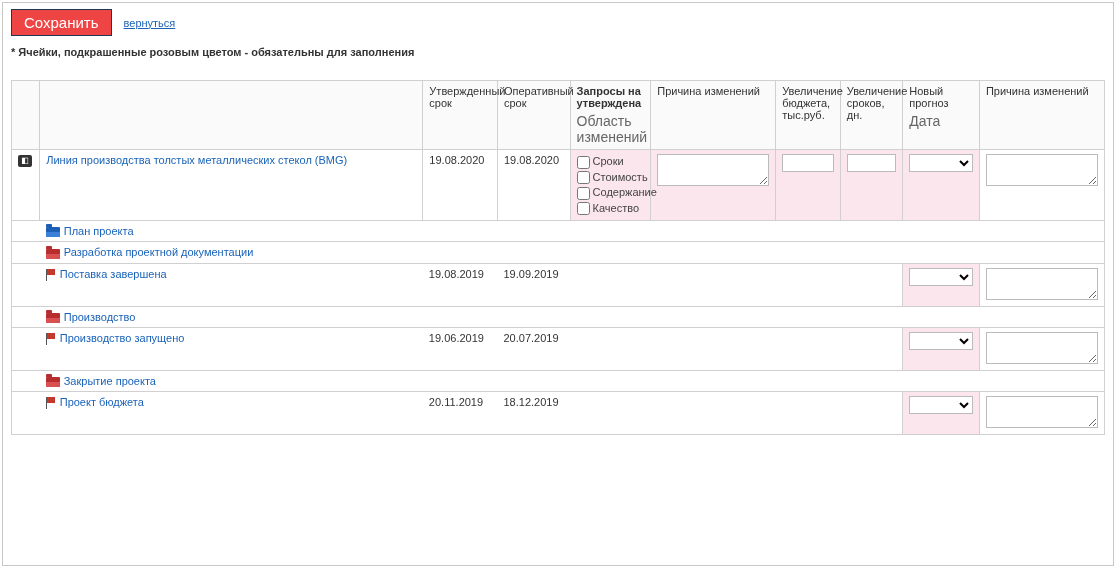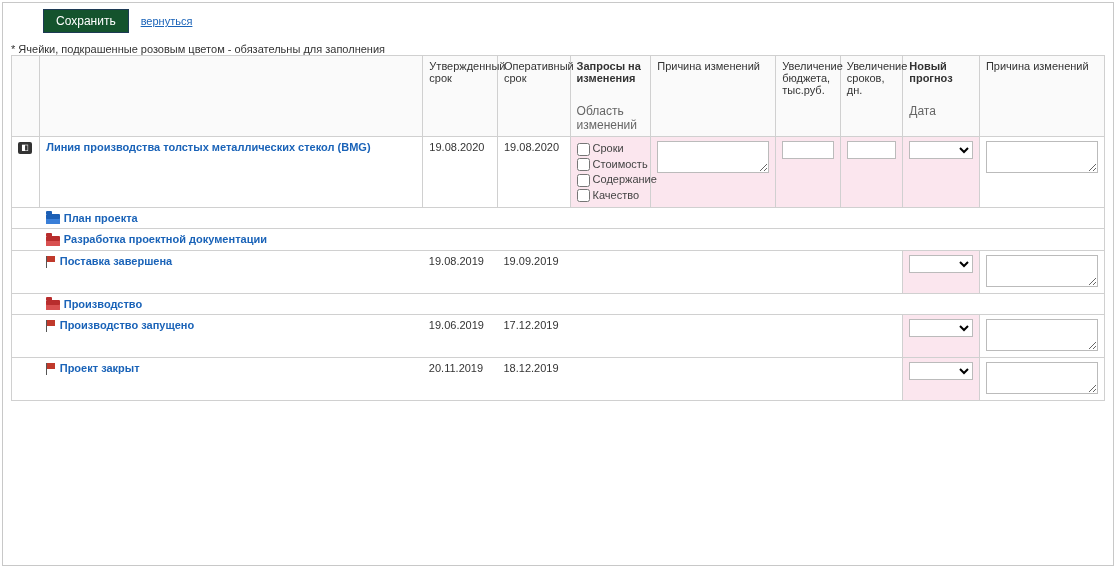--- a/index.html
+++ b/index.html
@@ -20,13 +20,12 @@
   }
   .top-bar { display: flex; align-items: center; gap: 12px; margin-bottom: 10px; }
   .btn-save {
-    background: #14532d;
+    background: #ef4444;
     color: #fff;
     border: 1px solid #1d3a55;
     padding: 4px 12px;
-    font-size: 12px;
+    font-size: 15px;
     cursor: pointer;
-    margin-left: 32px;
   }
   .link { color: #1a63b8; text-decoration: underline; cursor: pointer; }
   .page-title { font-size: 12px; color: #555; margin-bottom: 10px; }

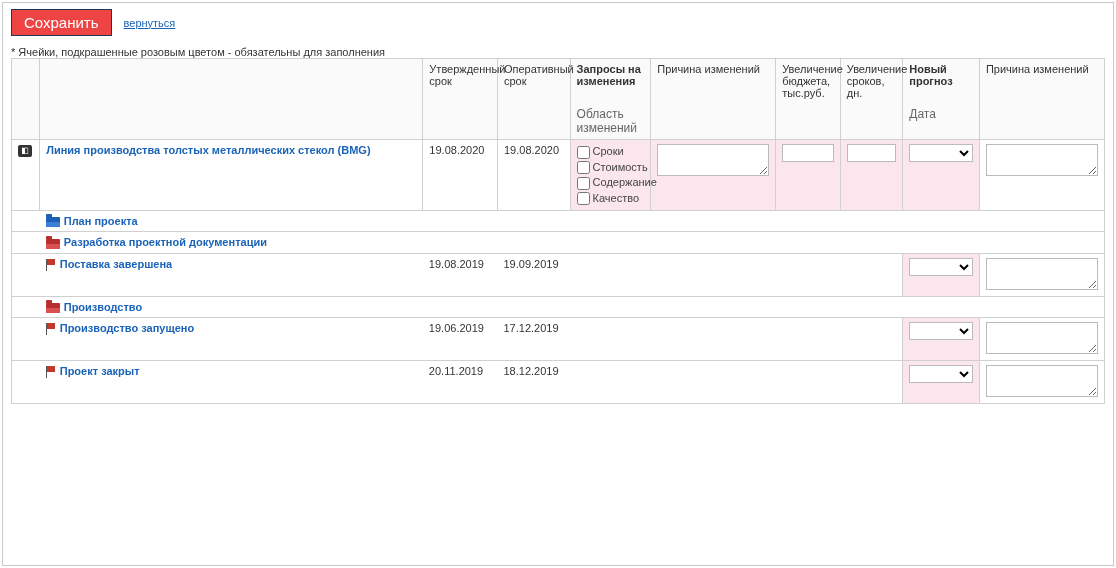--- a/index.html
+++ b/index.html
@@ -29,7 +29,7 @@
   }
   .link { color: #1a63b8; text-decoration: underline; cursor: pointer; }
   .page-title { font-size: 12px; color: #555; margin-bottom: 10px; }
-  .hint { font-size: 11px; color: #333; font-weight: normal; margin-bottom: 0; }
+  .hint { font-size: 11px; color: #333; font-weight: bold; margin-bottom: 22px; }
   table.main { border-collapse: collapse; width: 100%; table-layout: fixed; }
   table.main th, table.main td {
     border: 1px solid #d0d0d0;

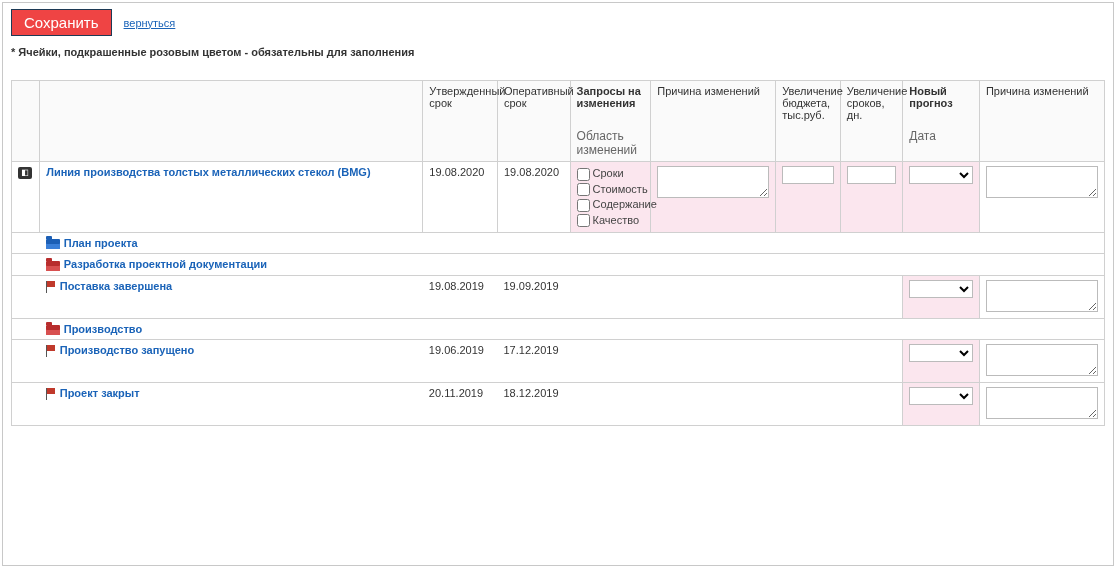--- a/index.html
+++ b/index.html
@@ -124,7 +124,7 @@
         <th>Утвержденный срок</th>
         <th>Оперативный срок</th>
         <th>
-          <span class="strong" style="font-weight:bold">Запросы на изменения</span>
+          <span class="strong" style="font-weight:bold">Запросы на утверждена</span>
           <span class="sub-hdr">Область изменений</span>
         </th>
         <th>Причина изменений</th>

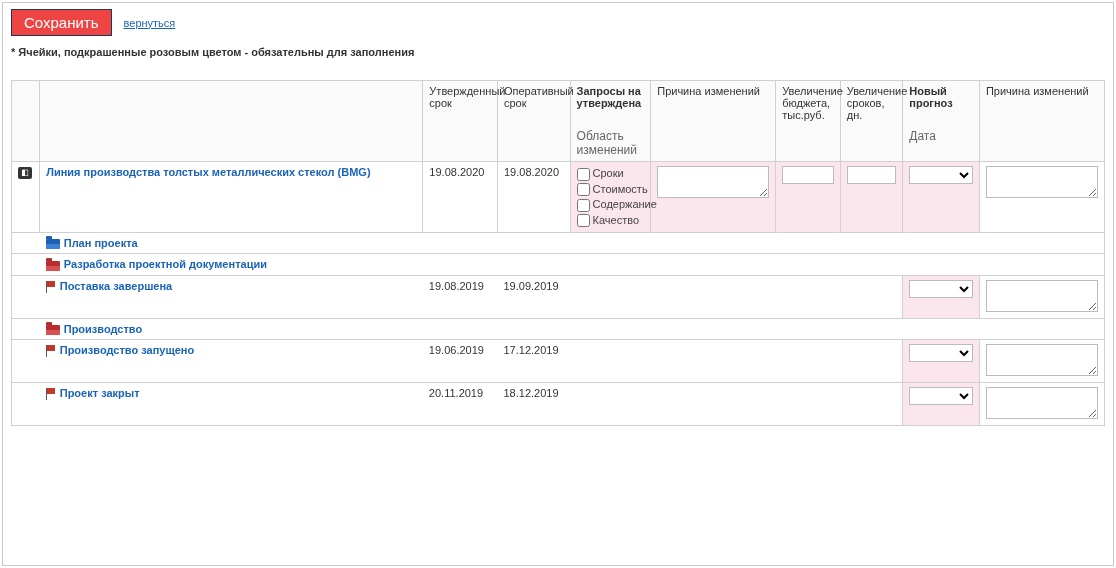--- a/index.html
+++ b/index.html
@@ -131,7 +131,7 @@
         <th>Увеличение бюджета, тыс.руб.</th>
         <th>Увеличение сроков, дн.</th>
         <th>
-          <span style="font-weight:bold">Новый прогноз</span>
+          <span style="font-weight:normal">Новый прогноз</span>
           <span class="sub-hdr">Дата</span>
         </th>
         <th>Причина изменений</th>

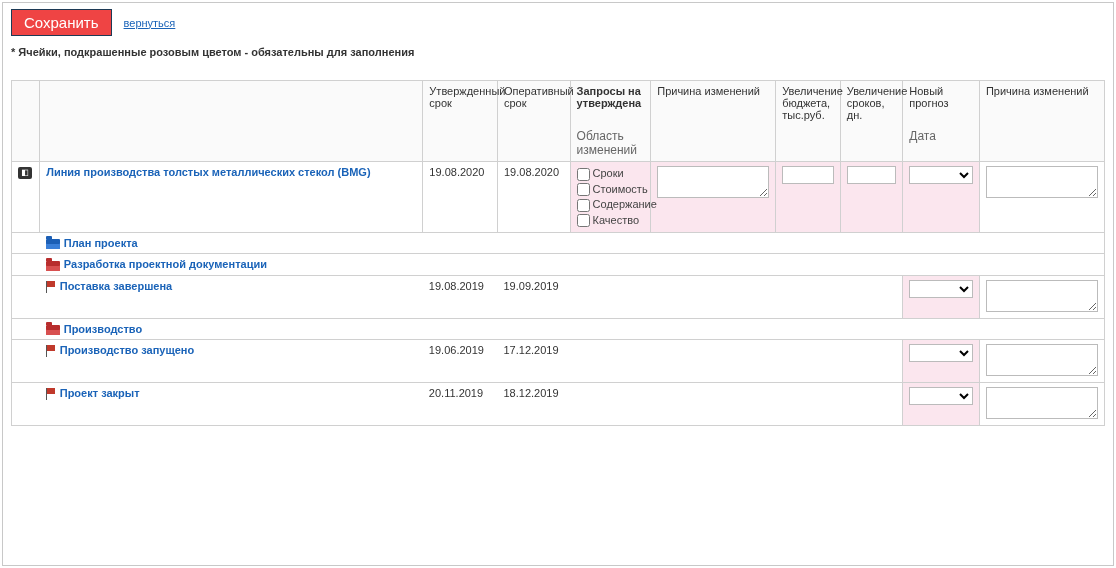--- a/index.html
+++ b/index.html
@@ -49,7 +49,7 @@
   col.c-days  { width: 62px; }
   col.c-prog  { width: 76px; }
   col.c-reason2{ width: 124px; }
-  .sub-hdr { color:#666; font-size:12px; display:block; margin-top:20px; }
+  .sub-hdr { color:#666; font-size:14px; display:block; margin-top:4px; }
   .row-link { color:#1a63b8; cursor:pointer;font-weight:bold; }
   .folder-blue, .folder-red {
     display:inline-block; width:14px; height:10px; position:relative; vertical-align:middle; margin-right:4px;

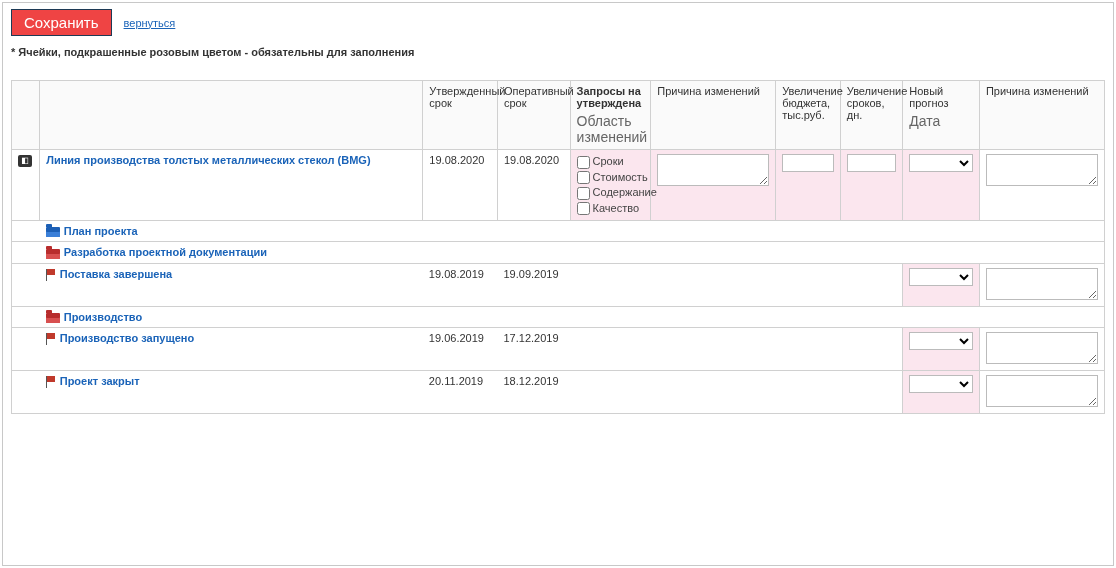--- a/index.html
+++ b/index.html
@@ -50,7 +50,7 @@
   col.c-prog  { width: 76px; }
   col.c-reason2{ width: 124px; }
   .sub-hdr { color:#666; font-size:14px; display:block; margin-top:4px; }
-  .row-link { color:#1a63b8; cursor:pointer;font-weight:bold; }
+  .row-link { color:#1a63b8; cursor:pointer; }
   .folder-blue, .folder-red {
     display:inline-block; width:14px; height:10px; position:relative; vertical-align:middle; margin-right:4px;
     border-radius:1px;

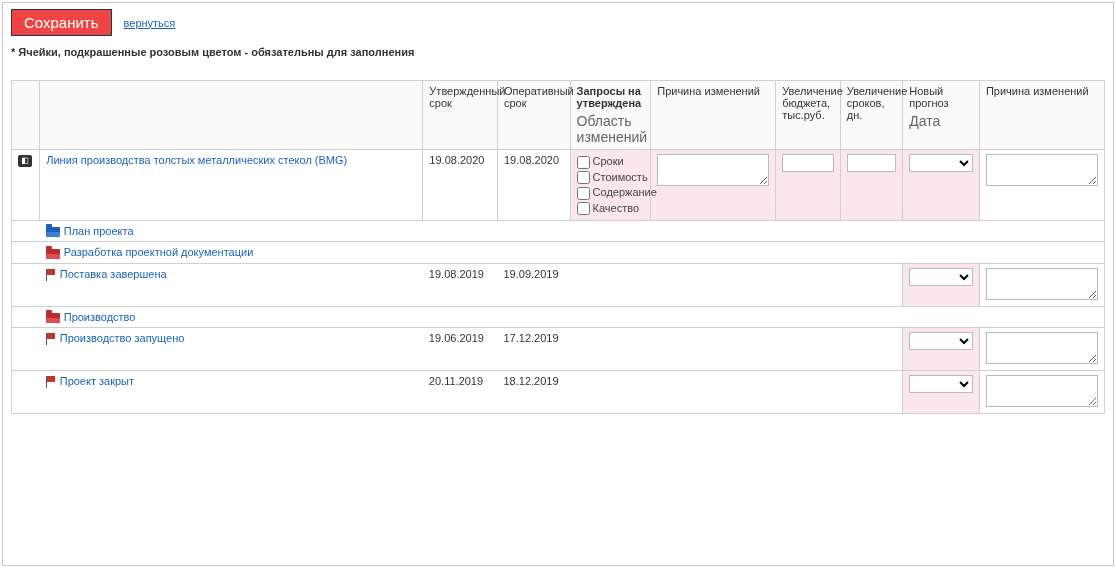--- a/index.html
+++ b/index.html
@@ -186,7 +186,7 @@
           <td></td>
           <td class="indent-3"><span class="flag"></span><span class="row-link">Производство запущено</span></td>
           <td>19.06.2019</td>
-          <td>17.12.2019</td>
+          <td>20.07.2019</td>
           <td></td>
           <td></td>
           <td></td>

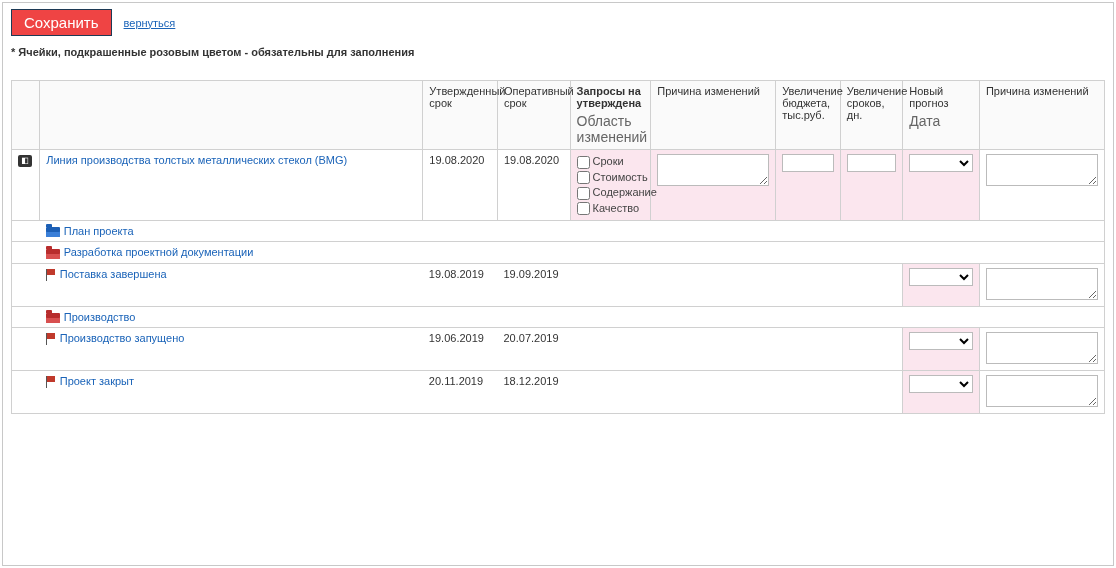--- a/index.html
+++ b/index.html
@@ -194,6 +194,10 @@
           <td class="pink bordered"><select class="cell-sel"><option></option></select></td>
           <td class="bordered"><textarea class="cell-ta" style=""></textarea></td>
         </tr>
+        <tr class="section-row">
+          <td></td>
+          <td class="indent-2" colspan="9"><span class="folder-red"></span><span class="row-link">Закрытие проекта</span></td>
+        </tr>
         <tr class="leaf-row">
           <td></td>
           <td class="indent-3"><span class="flag"></span><span class="row-link">Проект закрыт</span></td>

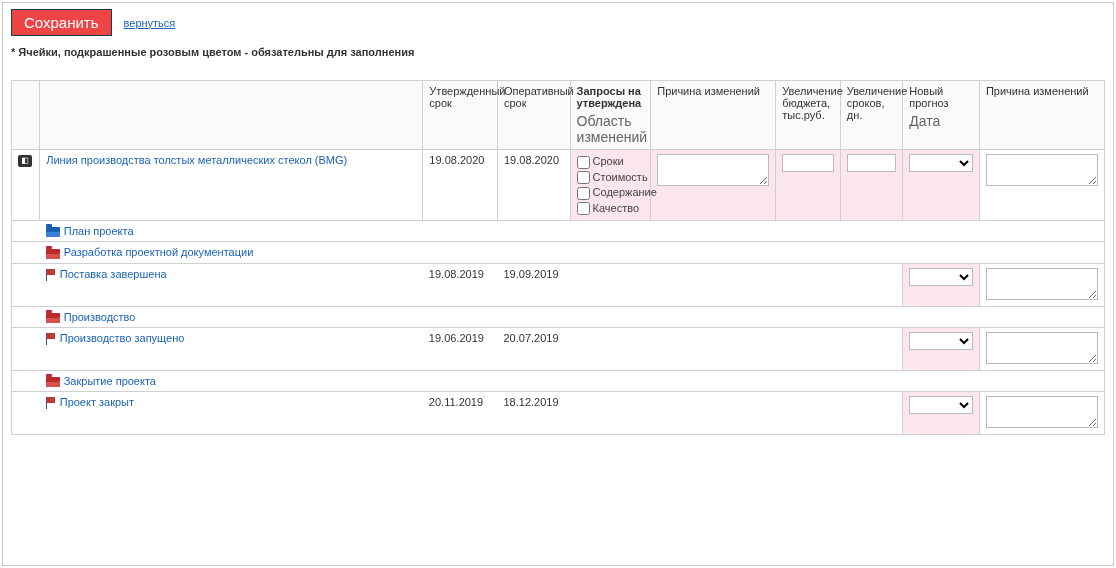--- a/index.html
+++ b/index.html
@@ -200,7 +200,7 @@
         </tr>
         <tr class="leaf-row">
           <td></td>
-          <td class="indent-3"><span class="flag"></span><span class="row-link">Проект закрыт</span></td>
+          <td class="indent-3"><span class="flag"></span><span class="row-link">Проект бюджета</span></td>
           <td>20.11.2019</td>
           <td>18.12.2019</td>
           <td></td>

